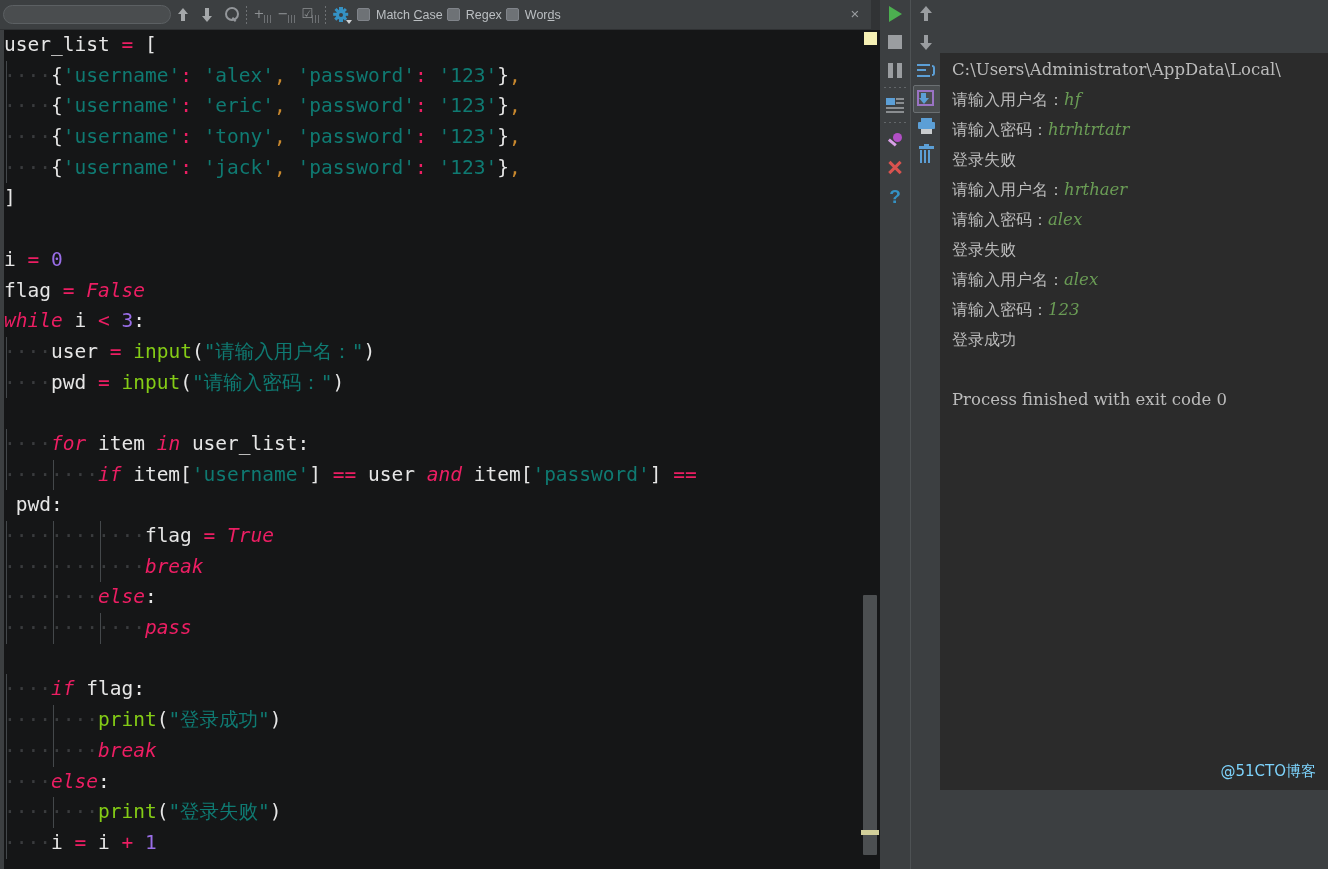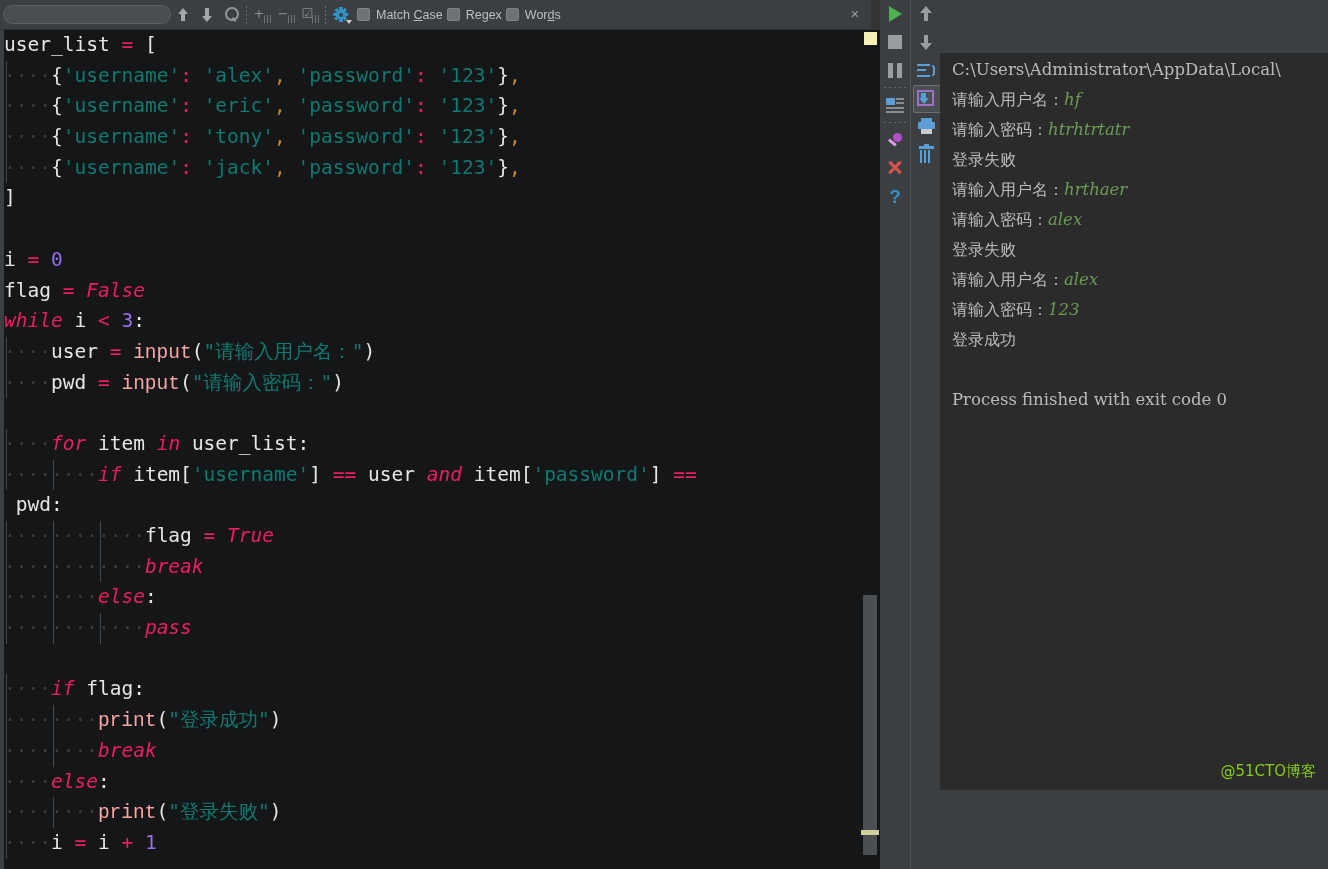--- a/index.html
+++ b/index.html
@@ -100,7 +100,7 @@
   .t-op    { color:#ec1e63; }
   .t-str   { color:#0f7a72; }
   .t-num   { color:#9a6ee8; }
-  .t-fn    { color:#fca5a5;font-family:Liberation Mono, monospace; }
+  .t-fn    { color:#84cc16; }
   .t-punct { color:#e6e6e6; }
   .t-comma { color:#c8882e; }
   .t-brace { color:#e6e6e6; }

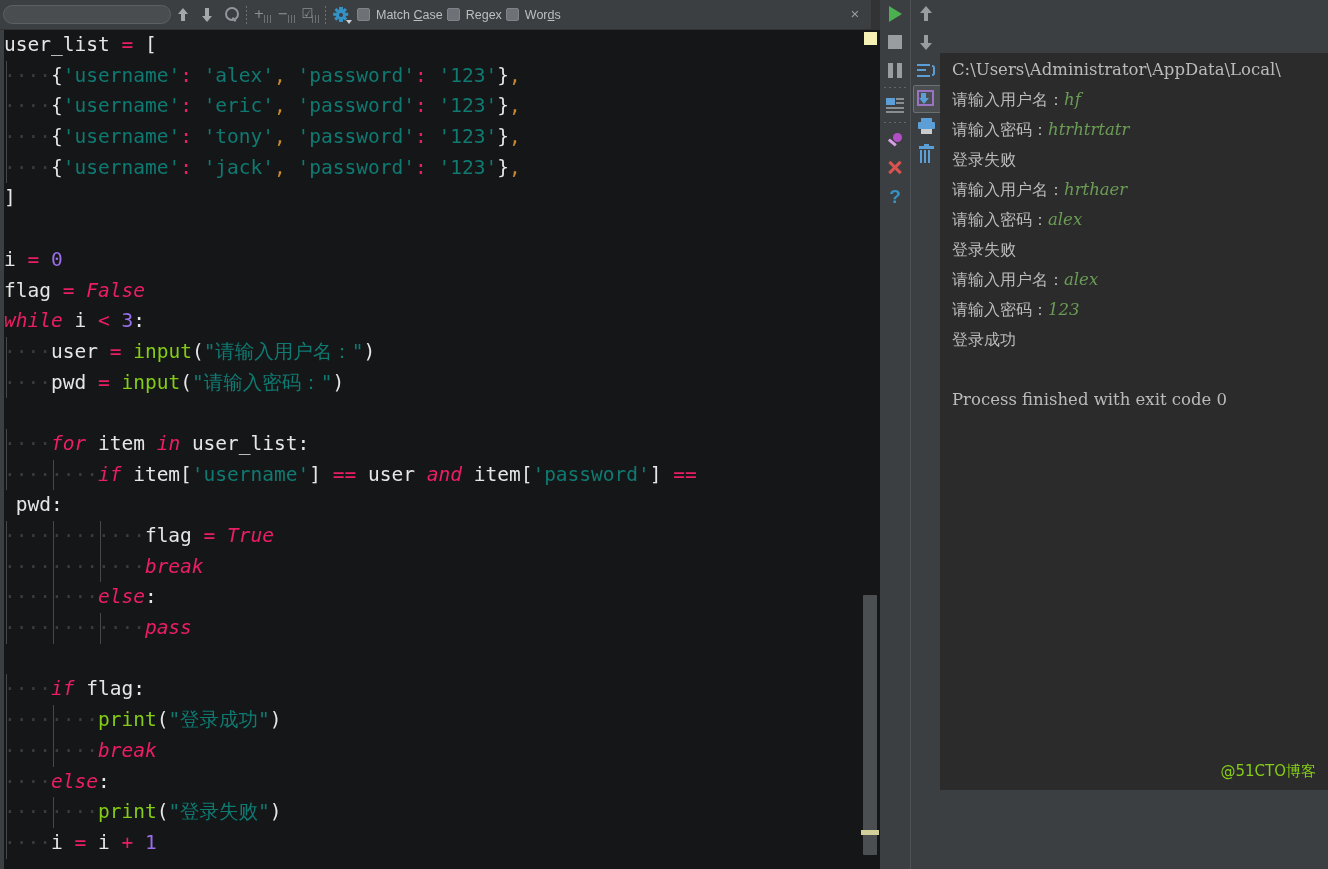--- a/index.html
+++ b/index.html
@@ -198,7 +198,7 @@
   .c-cjk { font-family:"DejaVu Sans", sans-serif; font-size:16px; }
   #watermark {
     position:absolute; right:12px; bottom:9px;
-    color:#84cc16; font-size:15px; font-family:"DejaVu Sans", sans-serif;
+    color:#7dd3fc; font-size:15px; font-family:"DejaVu Sans", sans-serif;
   }
 </style>
 </head>

